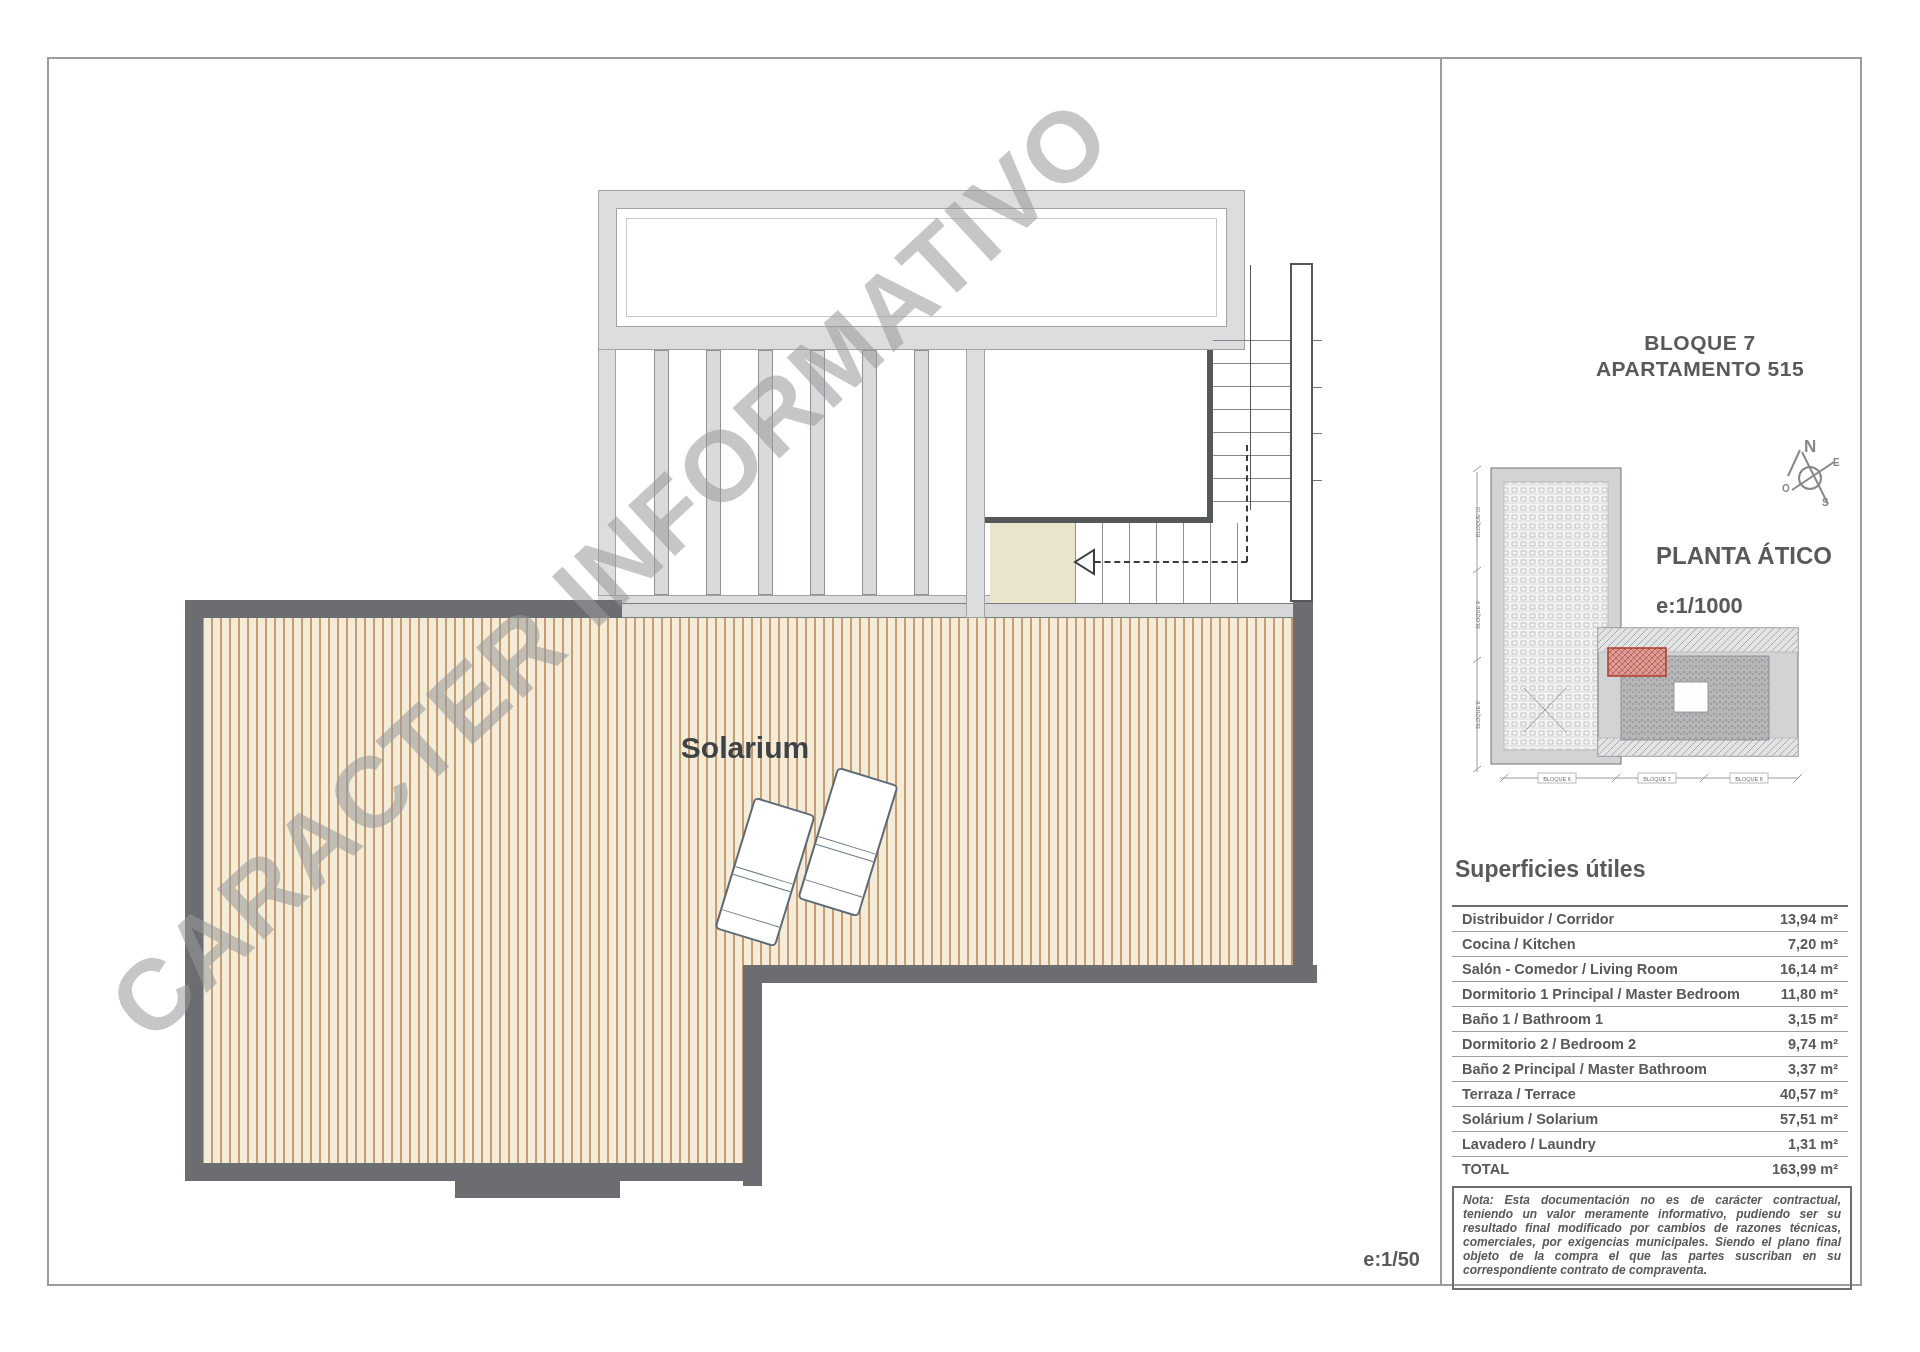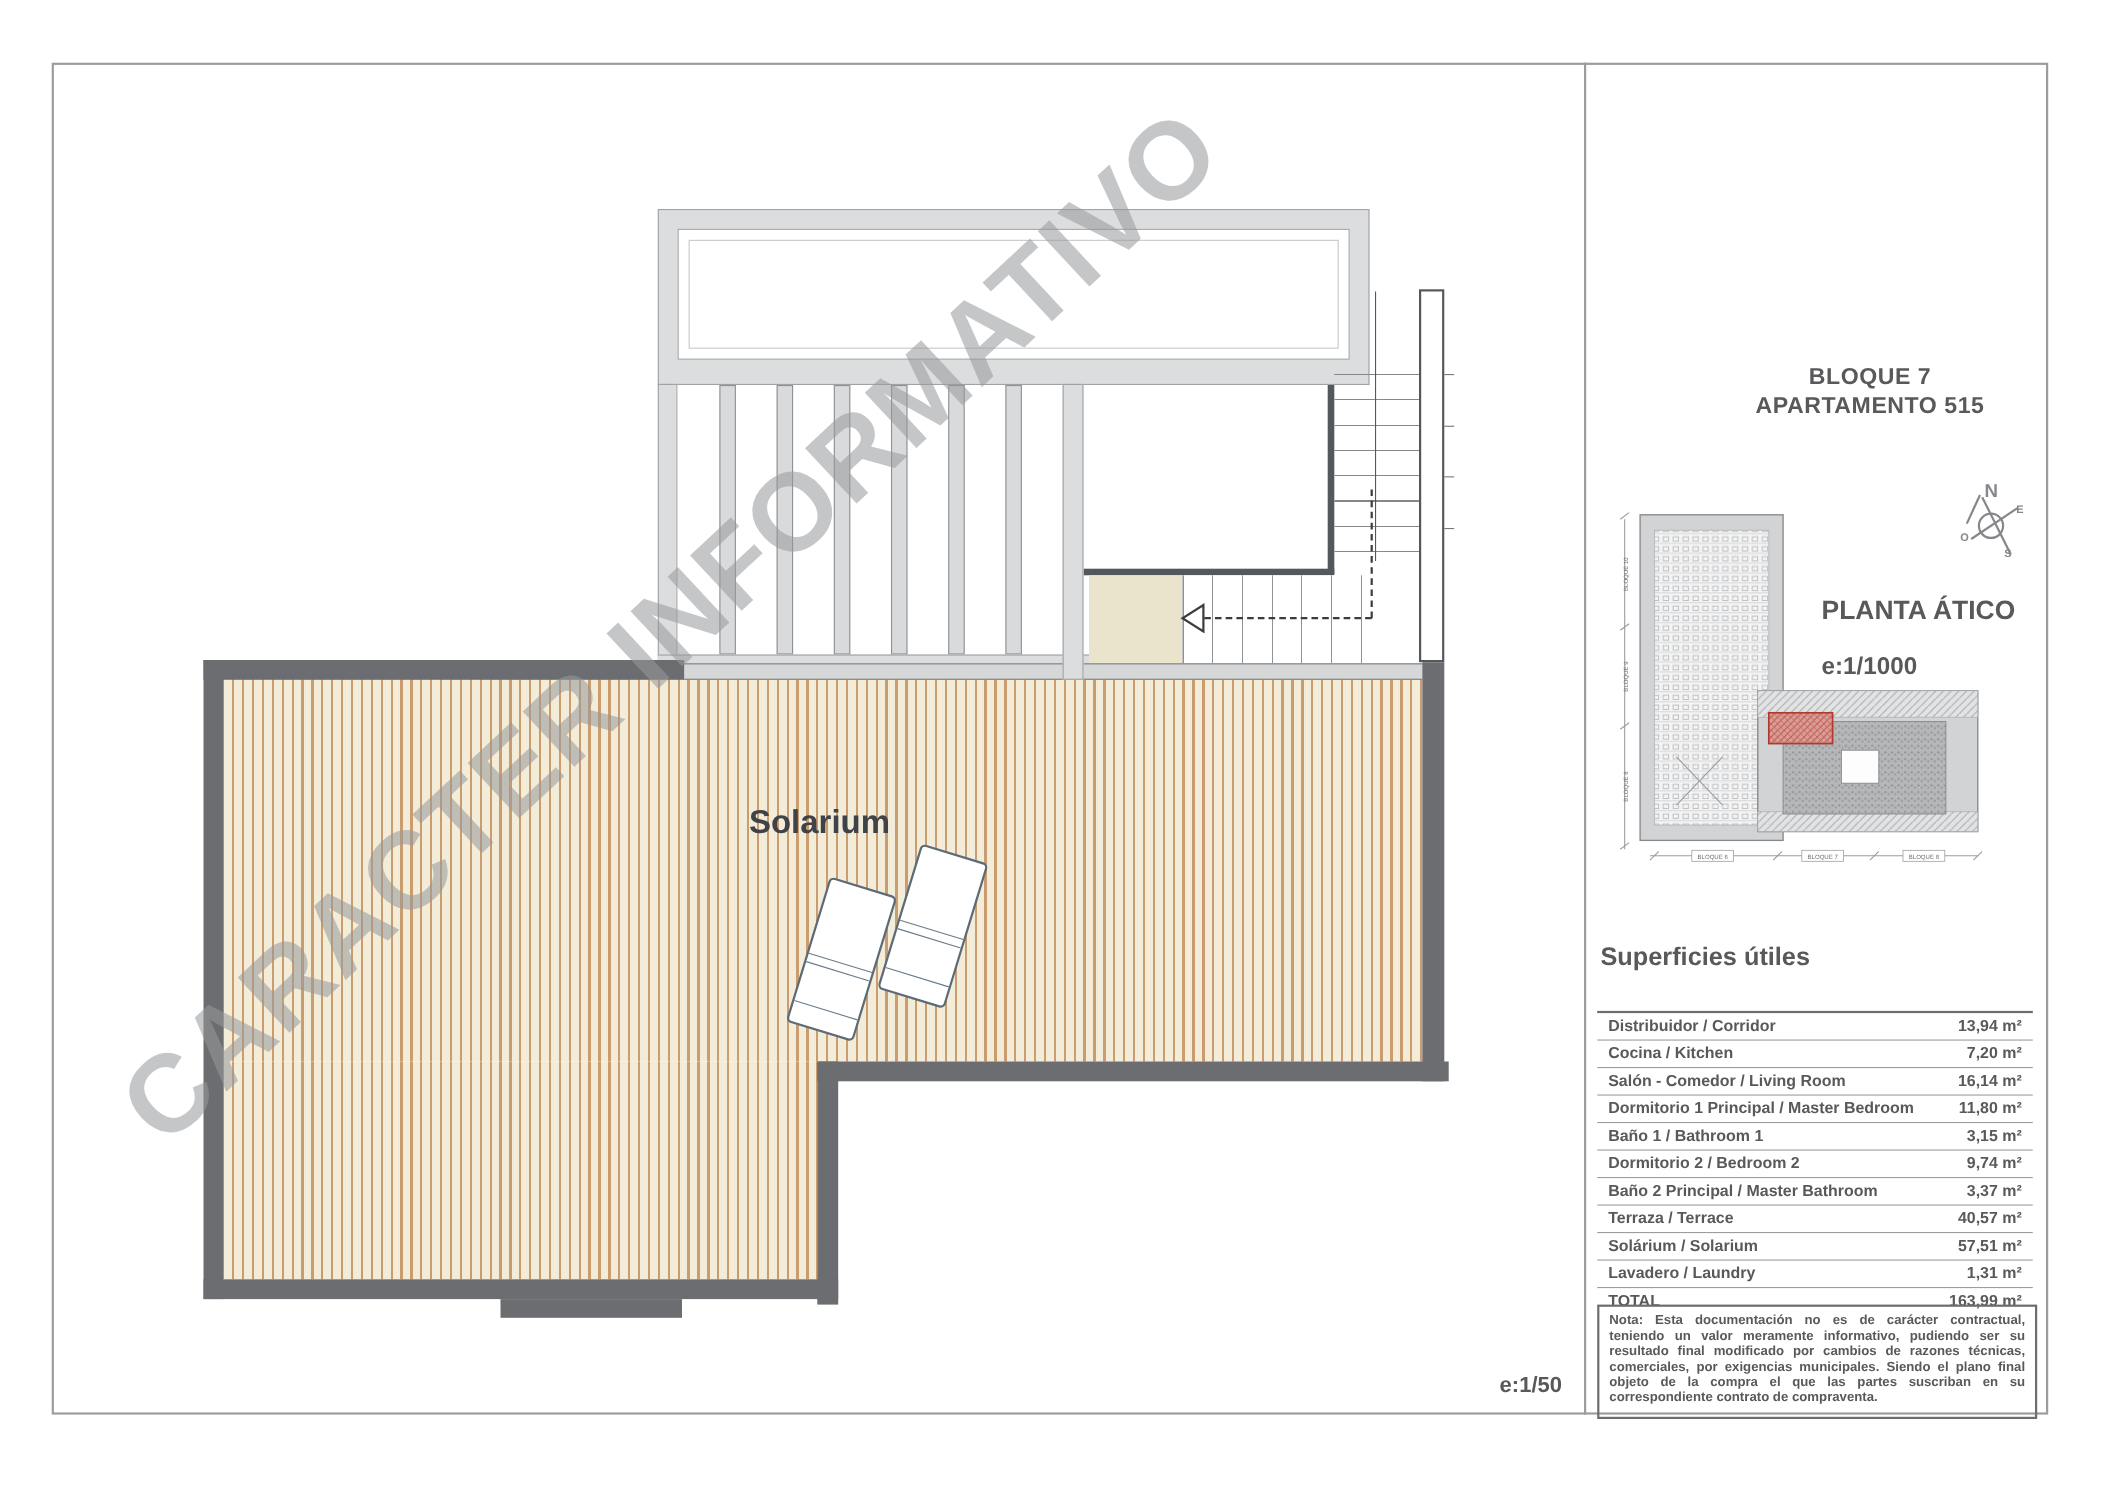--- a/index.html
+++ b/index.html
@@ -72,7 +72,7 @@
   .planta{left:1656px;top:540px;font-size:24px;font-weight:bold;line-height:1.35;}
   .planta .sc{font-size:22px;margin-top:19px;}
   .surf-title{left:1455px;top:856px;font-size:23px;font-weight:bold;}
-  .surf-table{left:1452px;top:905px;width:396px;border-top:2px solid #6b6d70;margin-top:14px;}
+  .surf-table{left:1452px;top:905px;width:396px;border-top:2px solid #6b6d70;}
   .trow{display:flex;justify-content:space-between;align-items:center;height:24px;
         border-bottom:1px solid #9b9da0;font-size:14.5px;font-weight:bold;}
   .trow:last-child{border-bottom:none;}

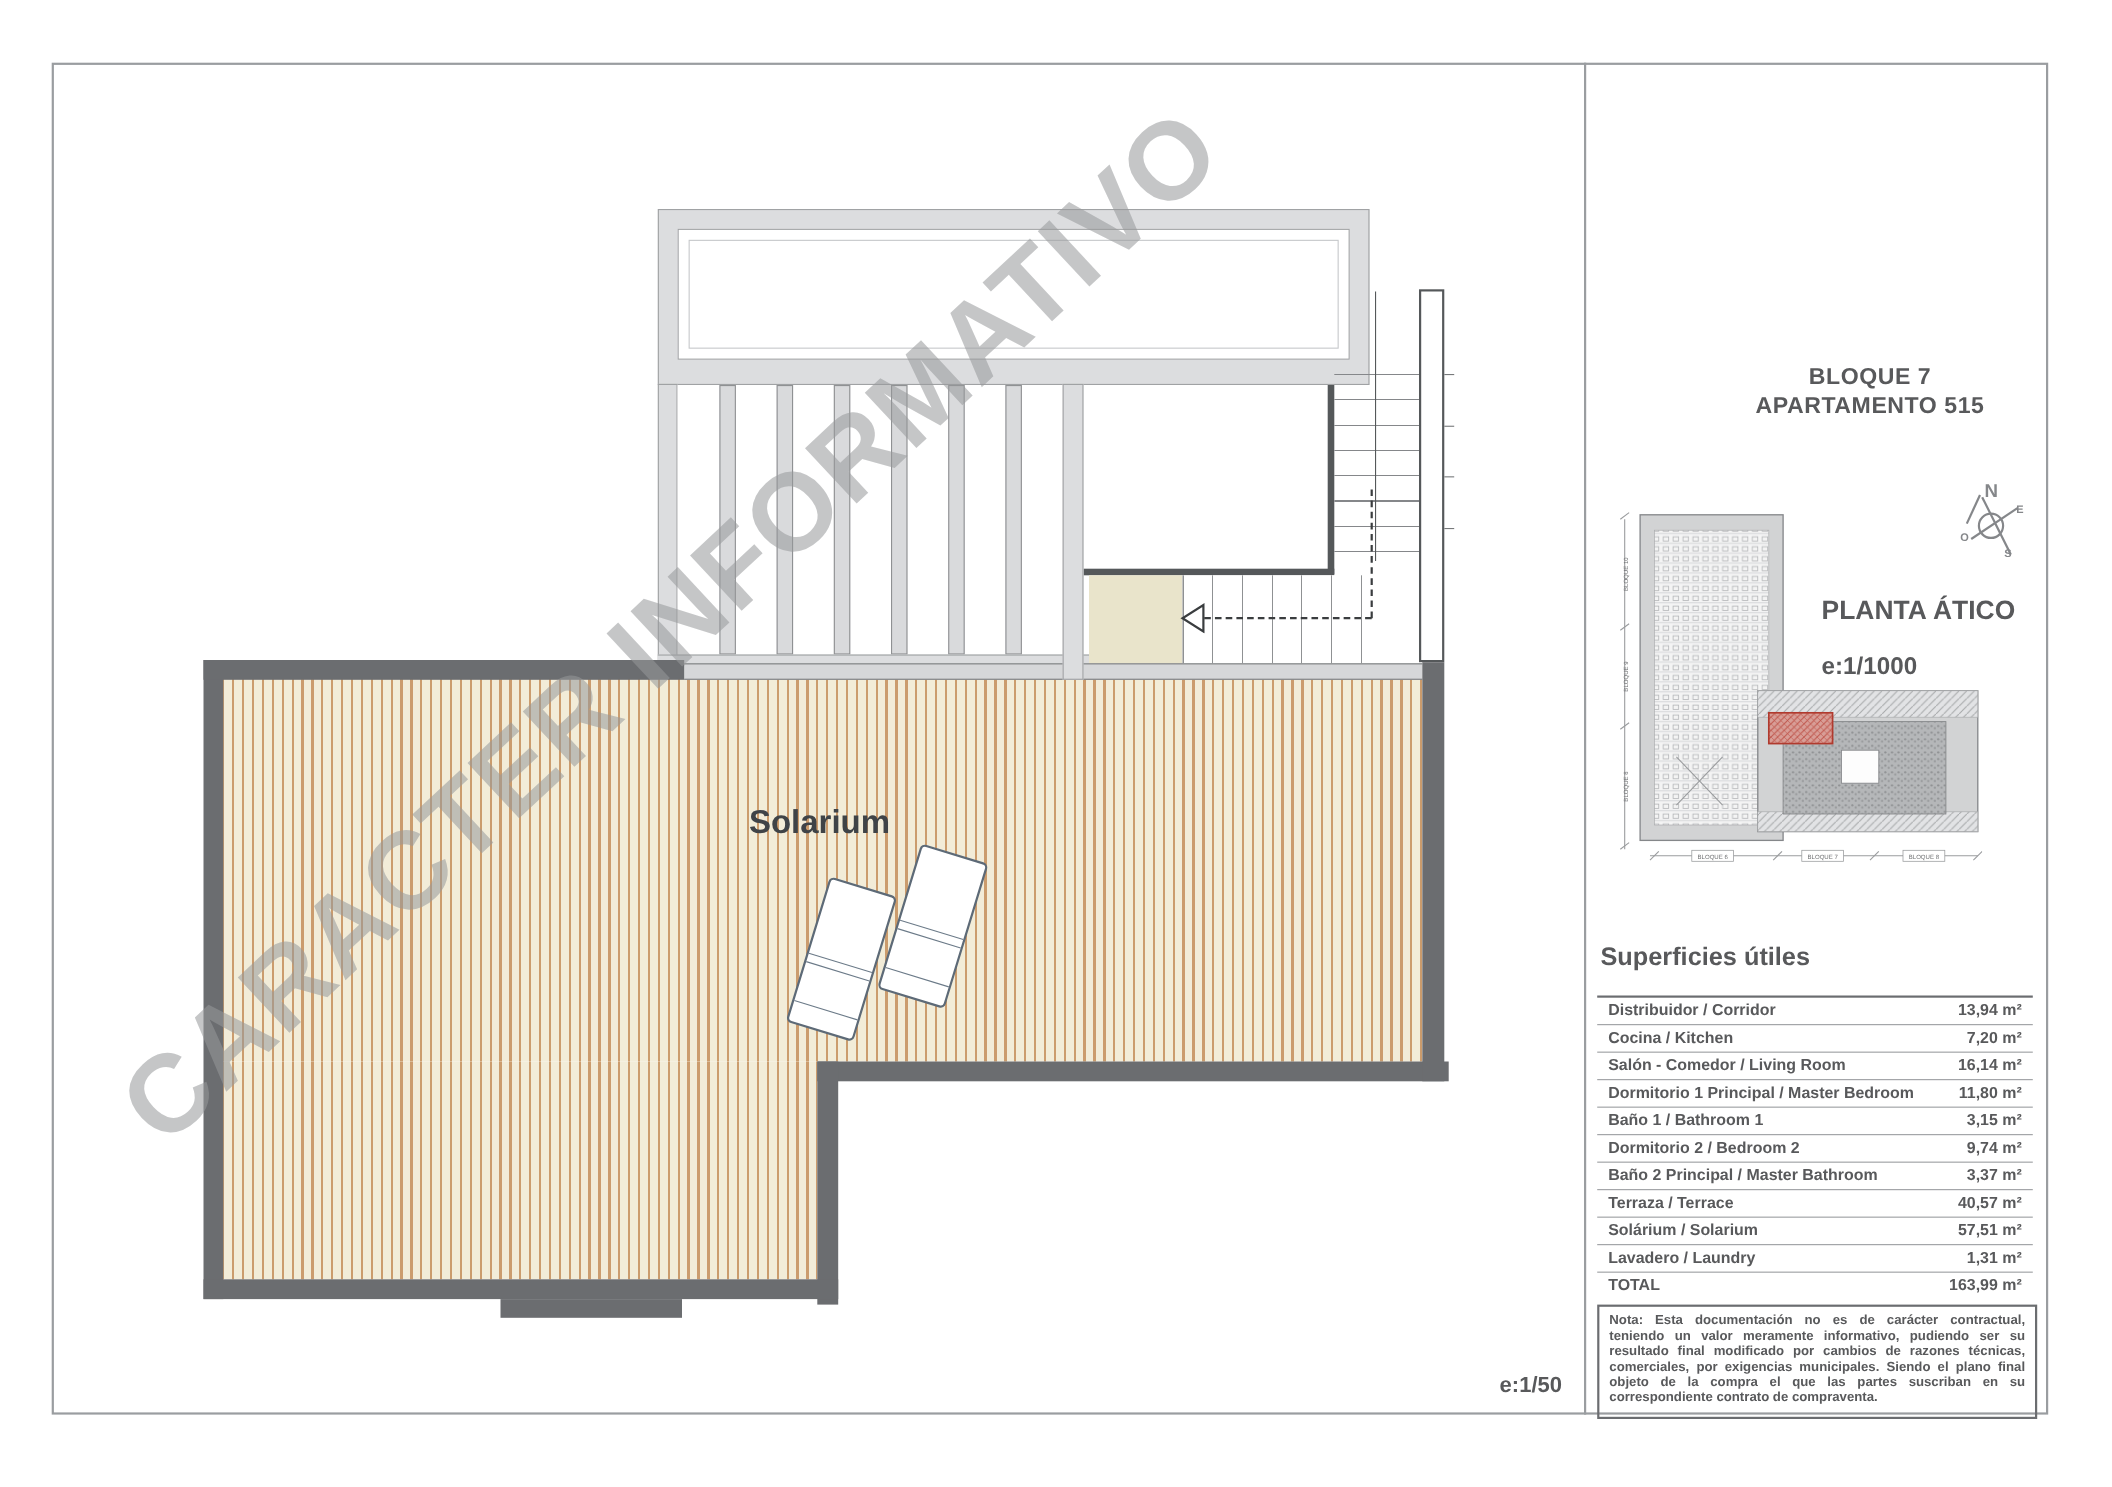--- a/index.html
+++ b/index.html
@@ -79,7 +79,7 @@
   .trow .tlabel{padding-left:10px;}
   .trow .tval{padding-right:10px;}
   .note-box{left:1452px;top:1186px;width:400px;height:104px;border:2px solid #6b6d70;box-sizing:border-box;
-     padding:5px 9px;font-size:12px;font-weight:bold;line-height:1.17;text-align:justify;}
+     padding:5px 9px;font-size:12px;font-weight:bold;line-height:1.17;text-align:justify;font-style:italic;}
 </style>
 </head>
 <body>

